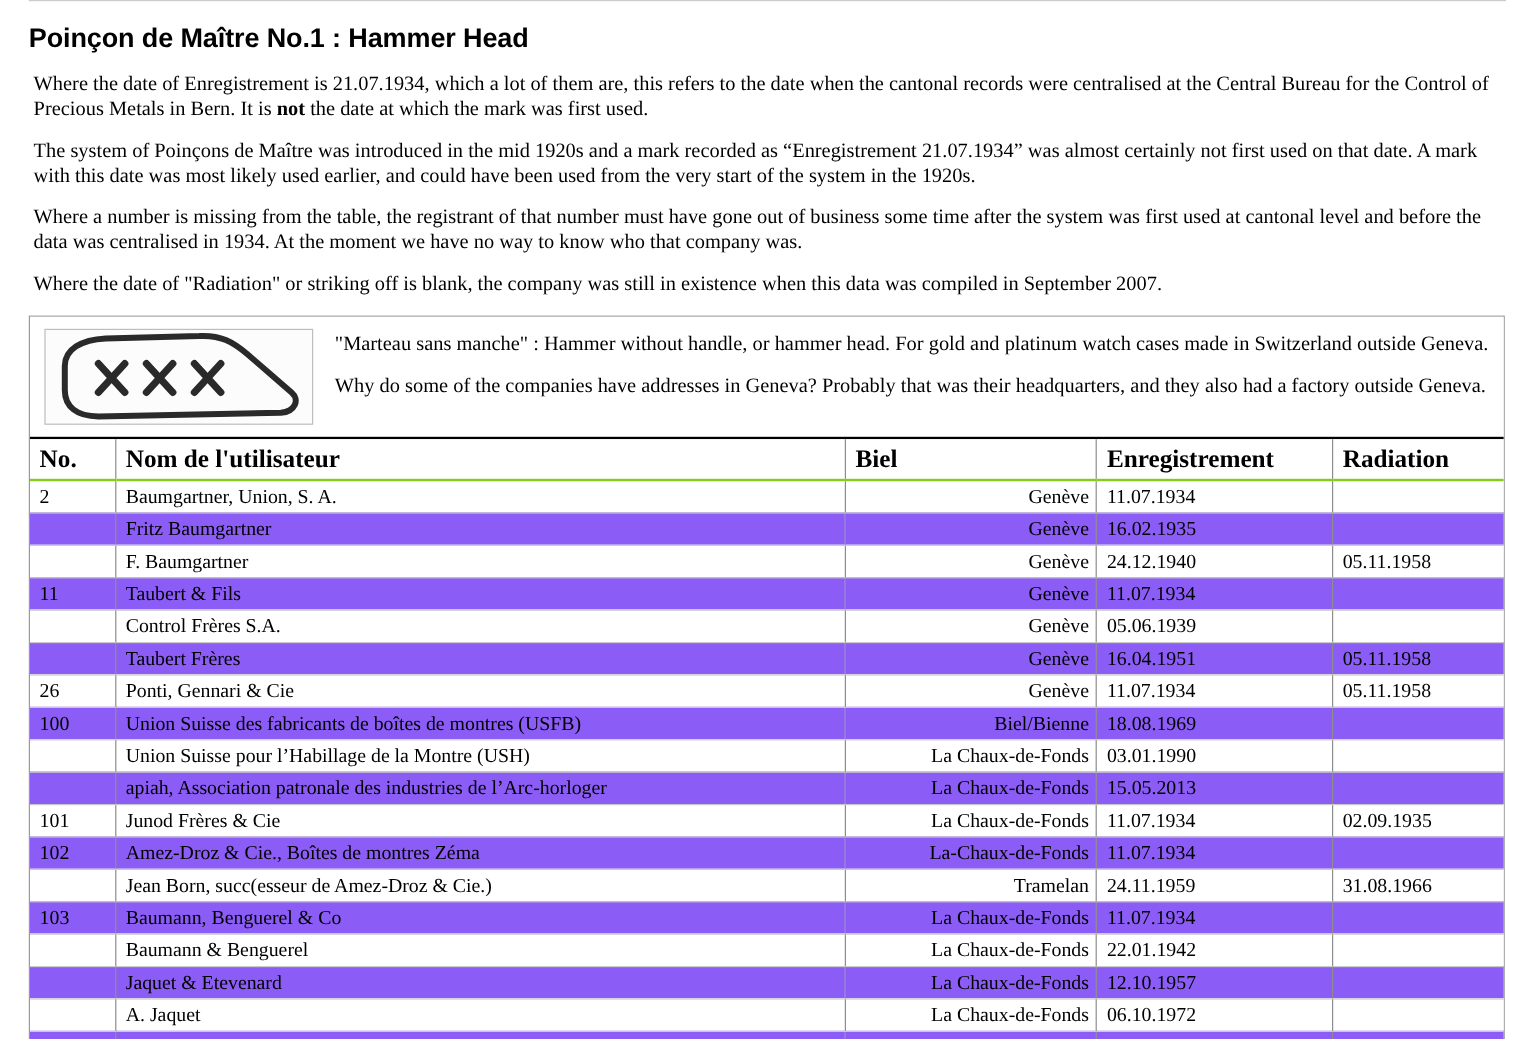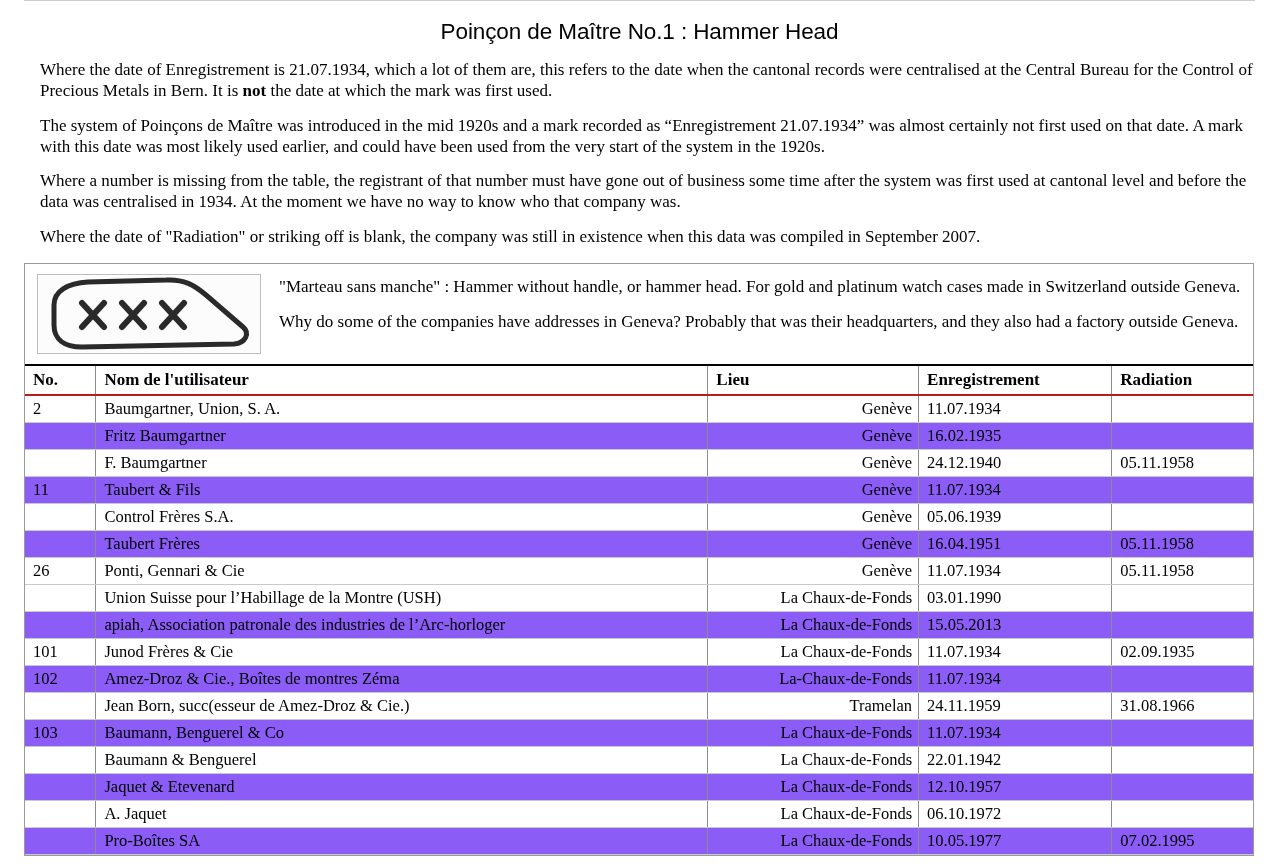--- a/index.html
+++ b/index.html
@@ -28,10 +28,9 @@
   h1.title {
     font-family: "Liberation Sans", sans-serif;
     font-size: 22.5px;
-    font-weight: normal;
+    font-weight: bold;
     margin: 14px 0 14px 0;
     letter-spacing: -0.1px;
-    text-align: center;
   }
   p.para {
     font-size: 17px;

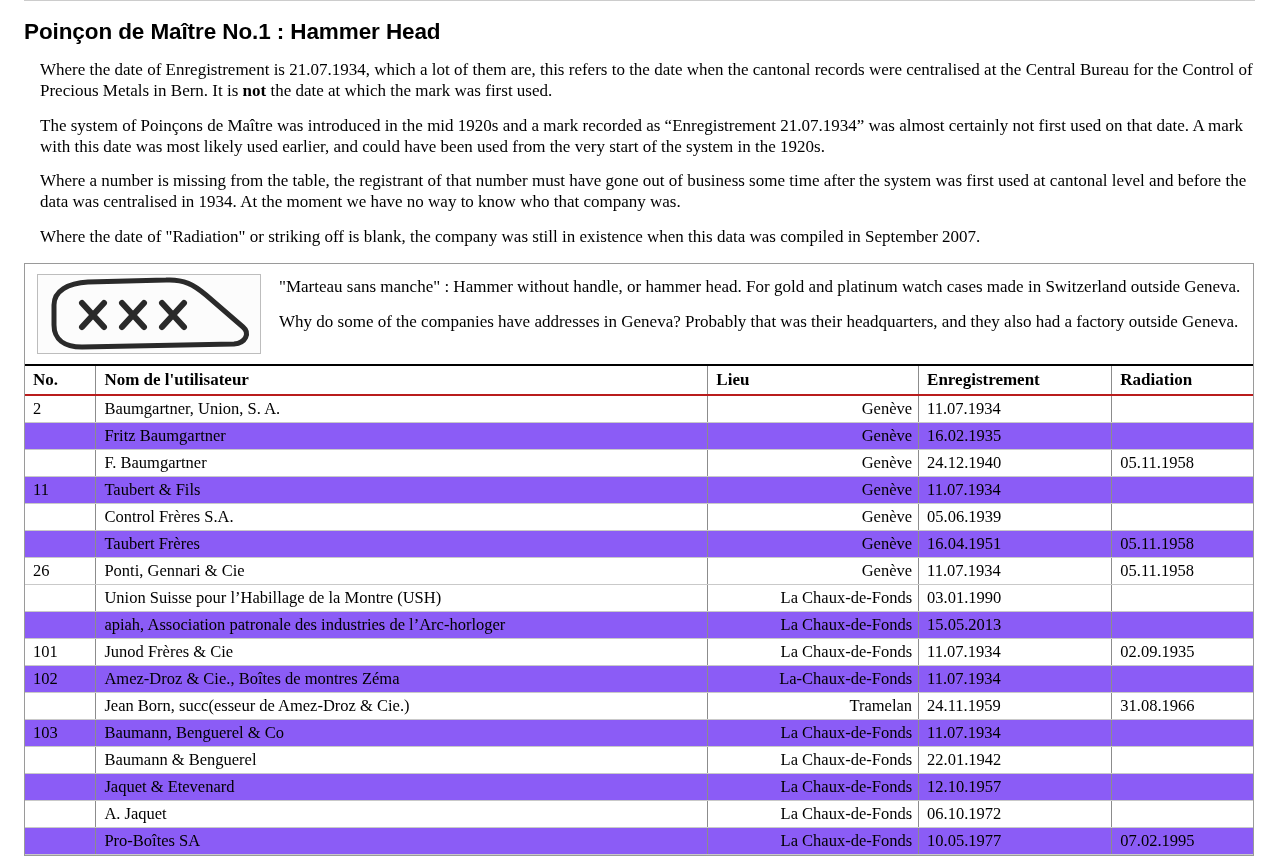--- a/index.html
+++ b/index.html
@@ -35,7 +35,7 @@
   p.para {
     font-size: 17px;
     line-height: 1.25;
-    margin: 0 0 13px 16px;
+    margin: 0 0 13px 4px;
     max-width: 1232px;
   }
   p.para b { font-weight: bold; }

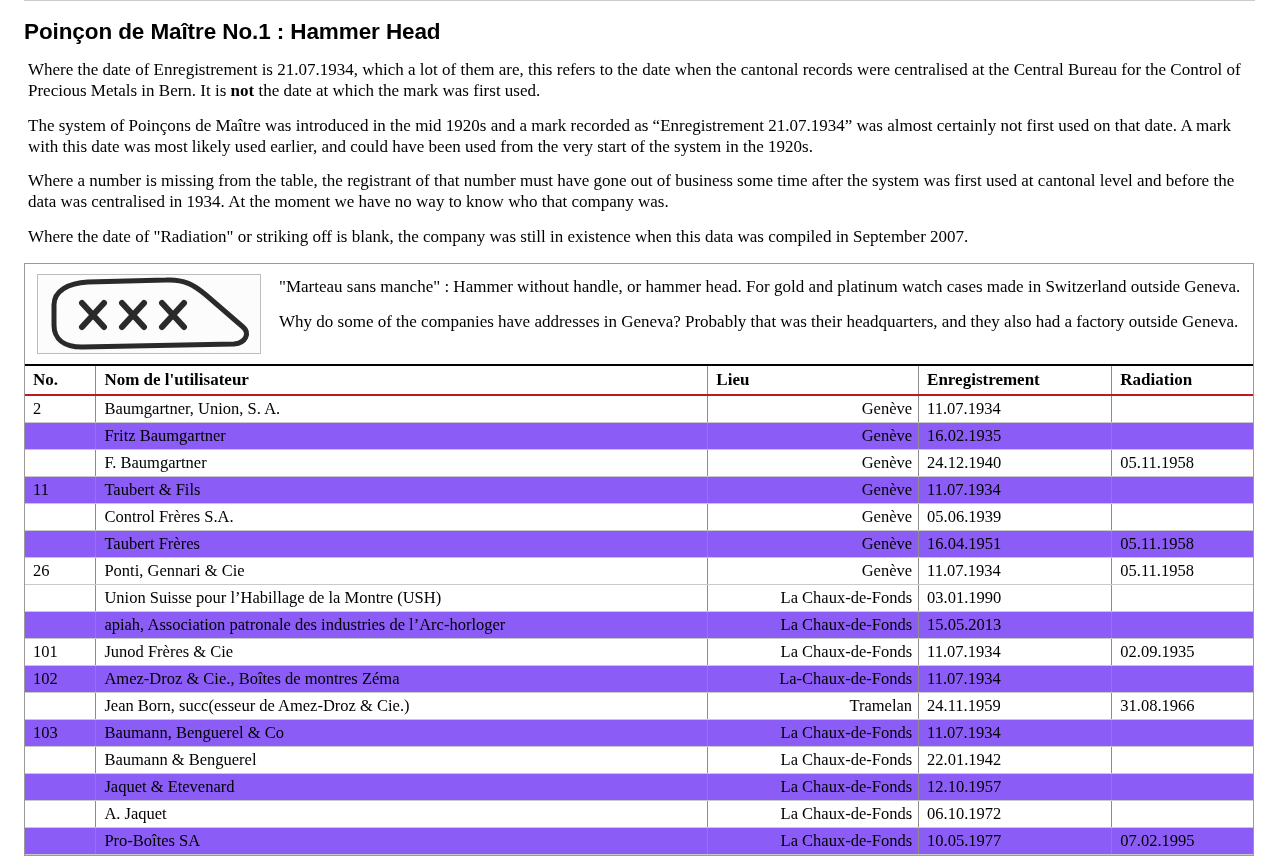--- a/index.html
+++ b/index.html
@@ -80,10 +80,10 @@
     text-align: left;
     font-family: "Liberation Serif", serif;
     font-weight: bold;
-    font-size: 17px;
+    font-size: 21px;
     padding: 4px 6px 4px 8px;
     border-right: 1px solid #8c8c8c;
-    border-bottom: 2px solid #b91c1c;
+    border-bottom: 2px solid #84cc16;
     background: #ffffff;
     white-space: nowrap;
   }

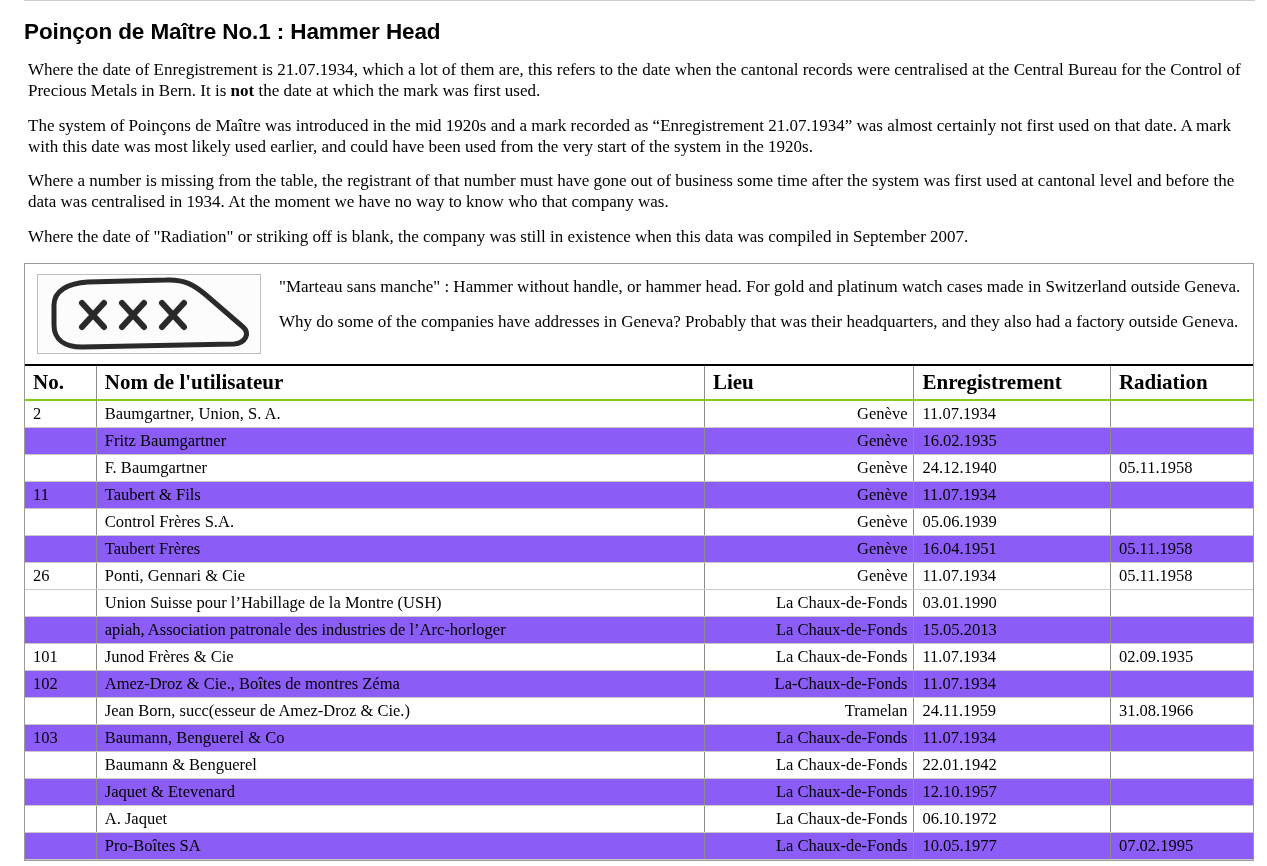--- a/index.html
+++ b/index.html
@@ -152,7 +152,7 @@
         <tr>
           <th class="col-no">No.</th>
           <th class="col-name">Nom de l'utilisateur</th>
-          <th class="col-lieu">Lieu</th>
+          <th class="col-lieu">Biel</th>
           <th class="col-enr">Enregistrement</th>
           <th class="col-rad">Radiation</th>
         </tr>

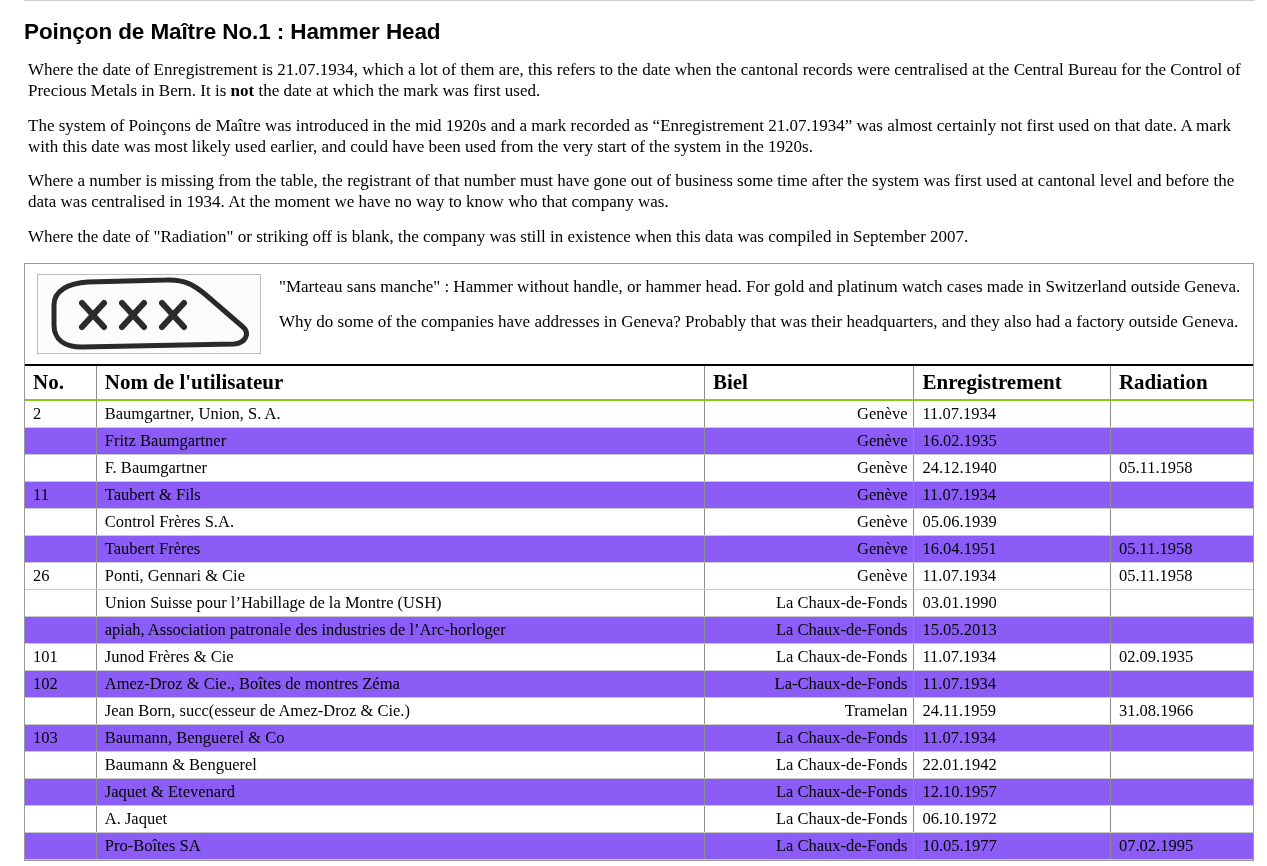--- a/index.html
+++ b/index.html
@@ -207,6 +207,13 @@
             <td class="col-enr">11.07.1934</td>
             <td class="col-rad">05.11.1958</td>
           </tr>
+          <tr class="alt grpstart">
+            <td class="col-no">100</td>
+            <td class="col-name">Union Suisse des fabricants de boîtes de montres (USFB)</td>
+            <td class="col-lieu">Biel/Bienne</td>
+            <td class="col-enr">18.08.1969</td>
+            <td class="col-rad"></td>
+          </tr>
           <tr class="plain">
             <td class="col-no"></td>
             <td class="col-name">Union Suisse pour l’Habillage de la Montre (USH)</td>

